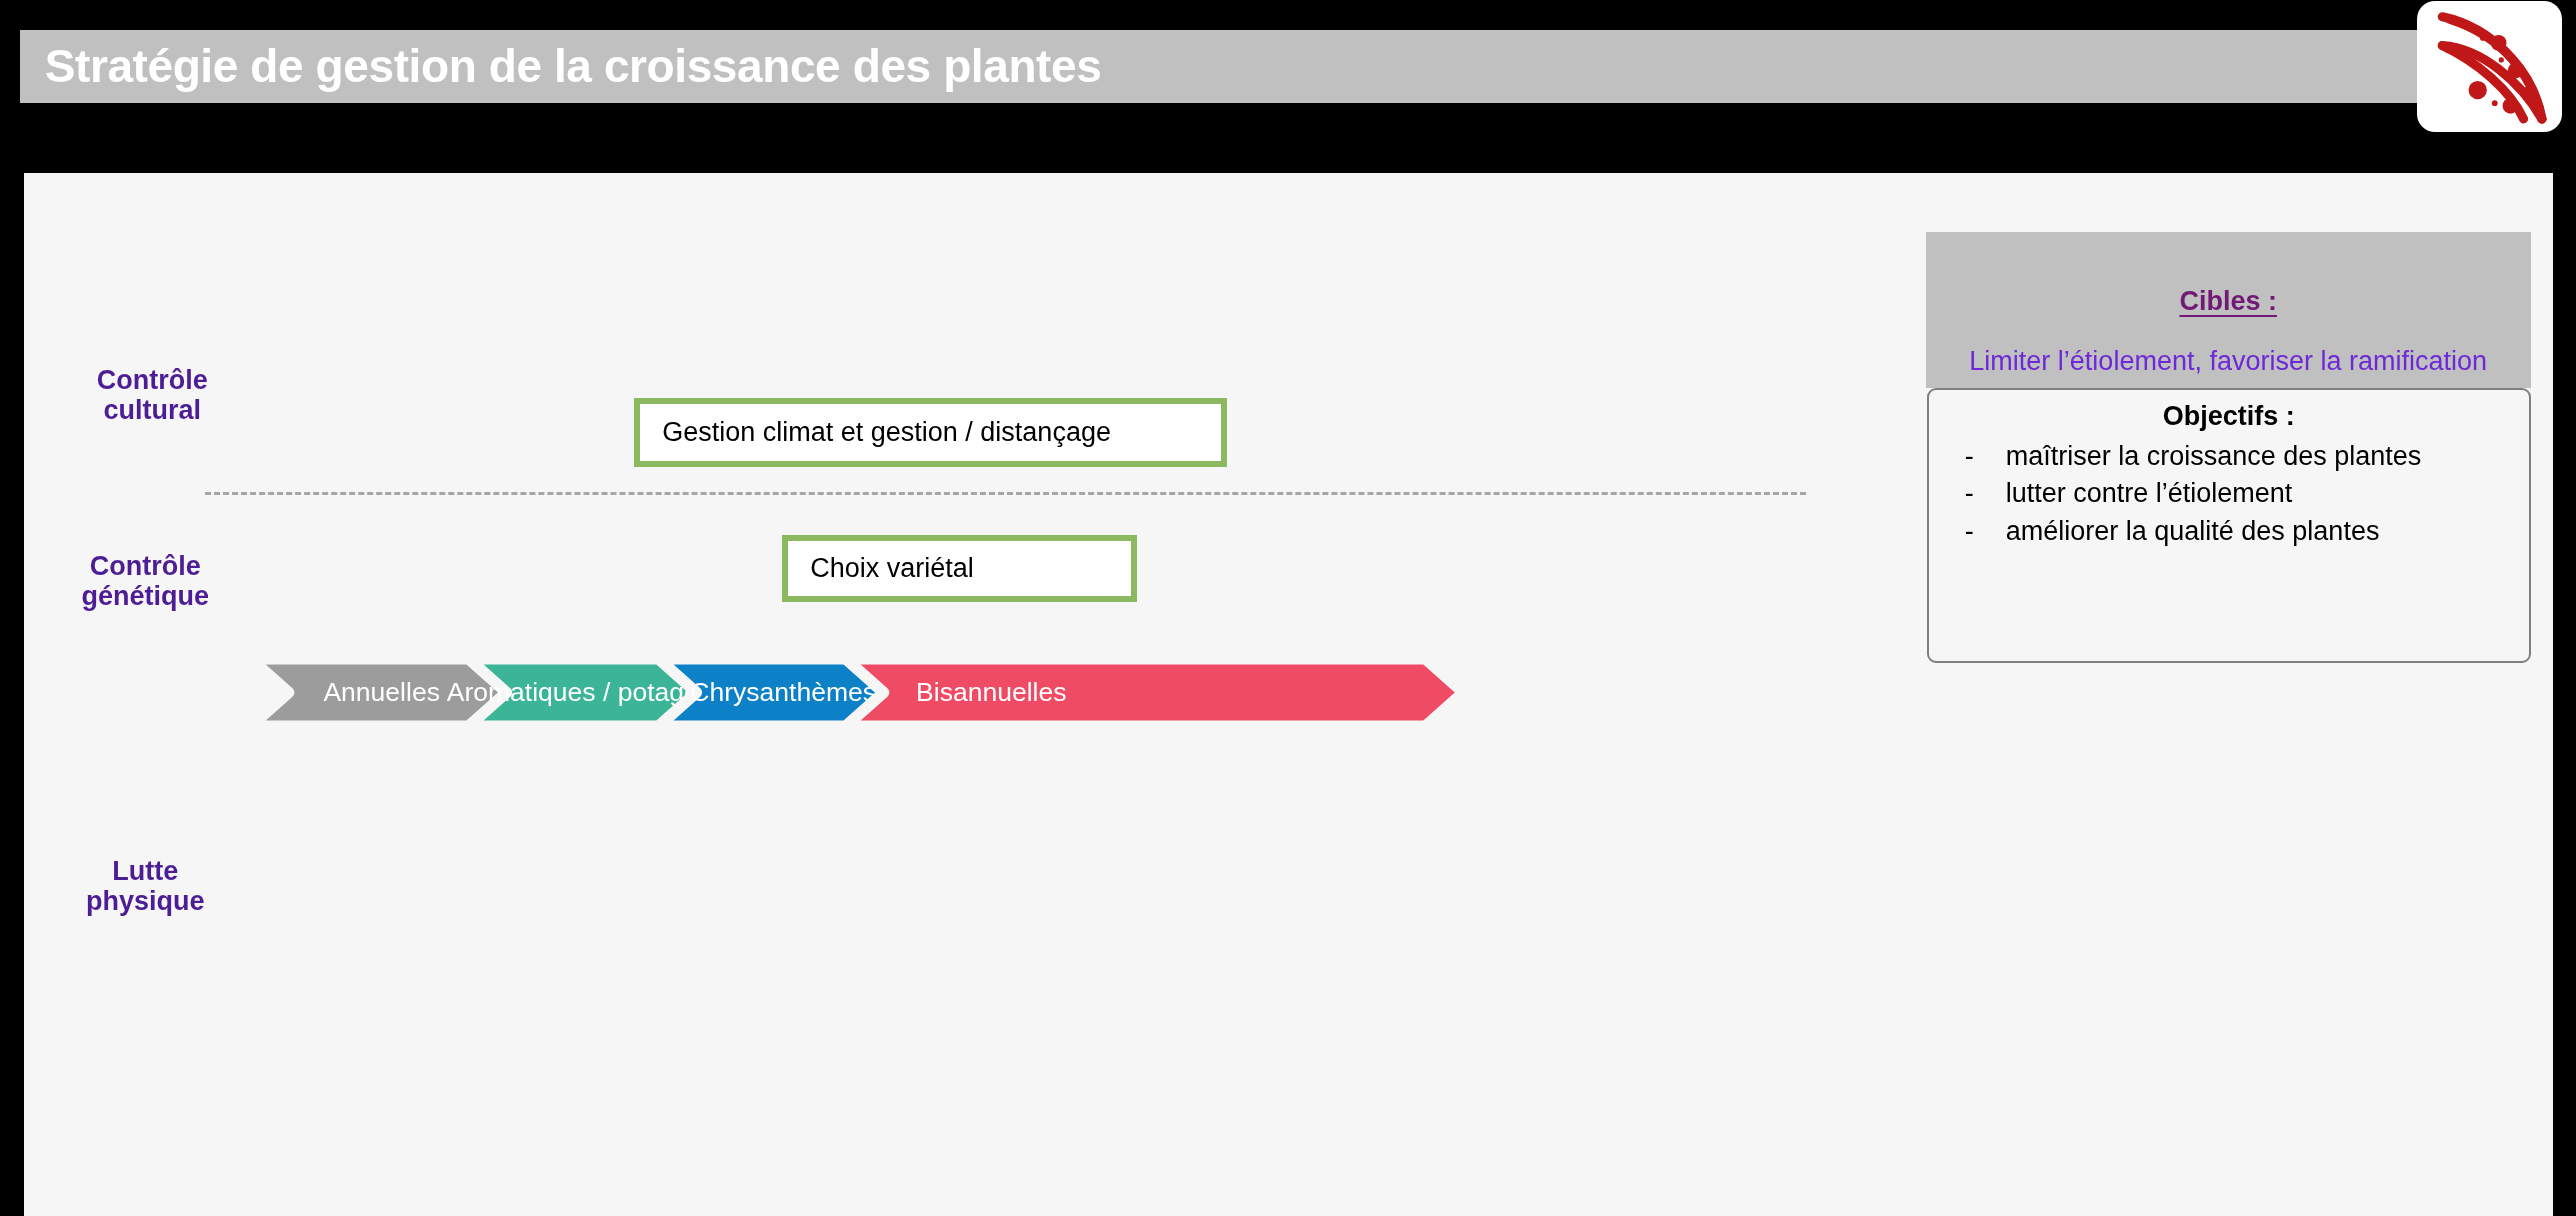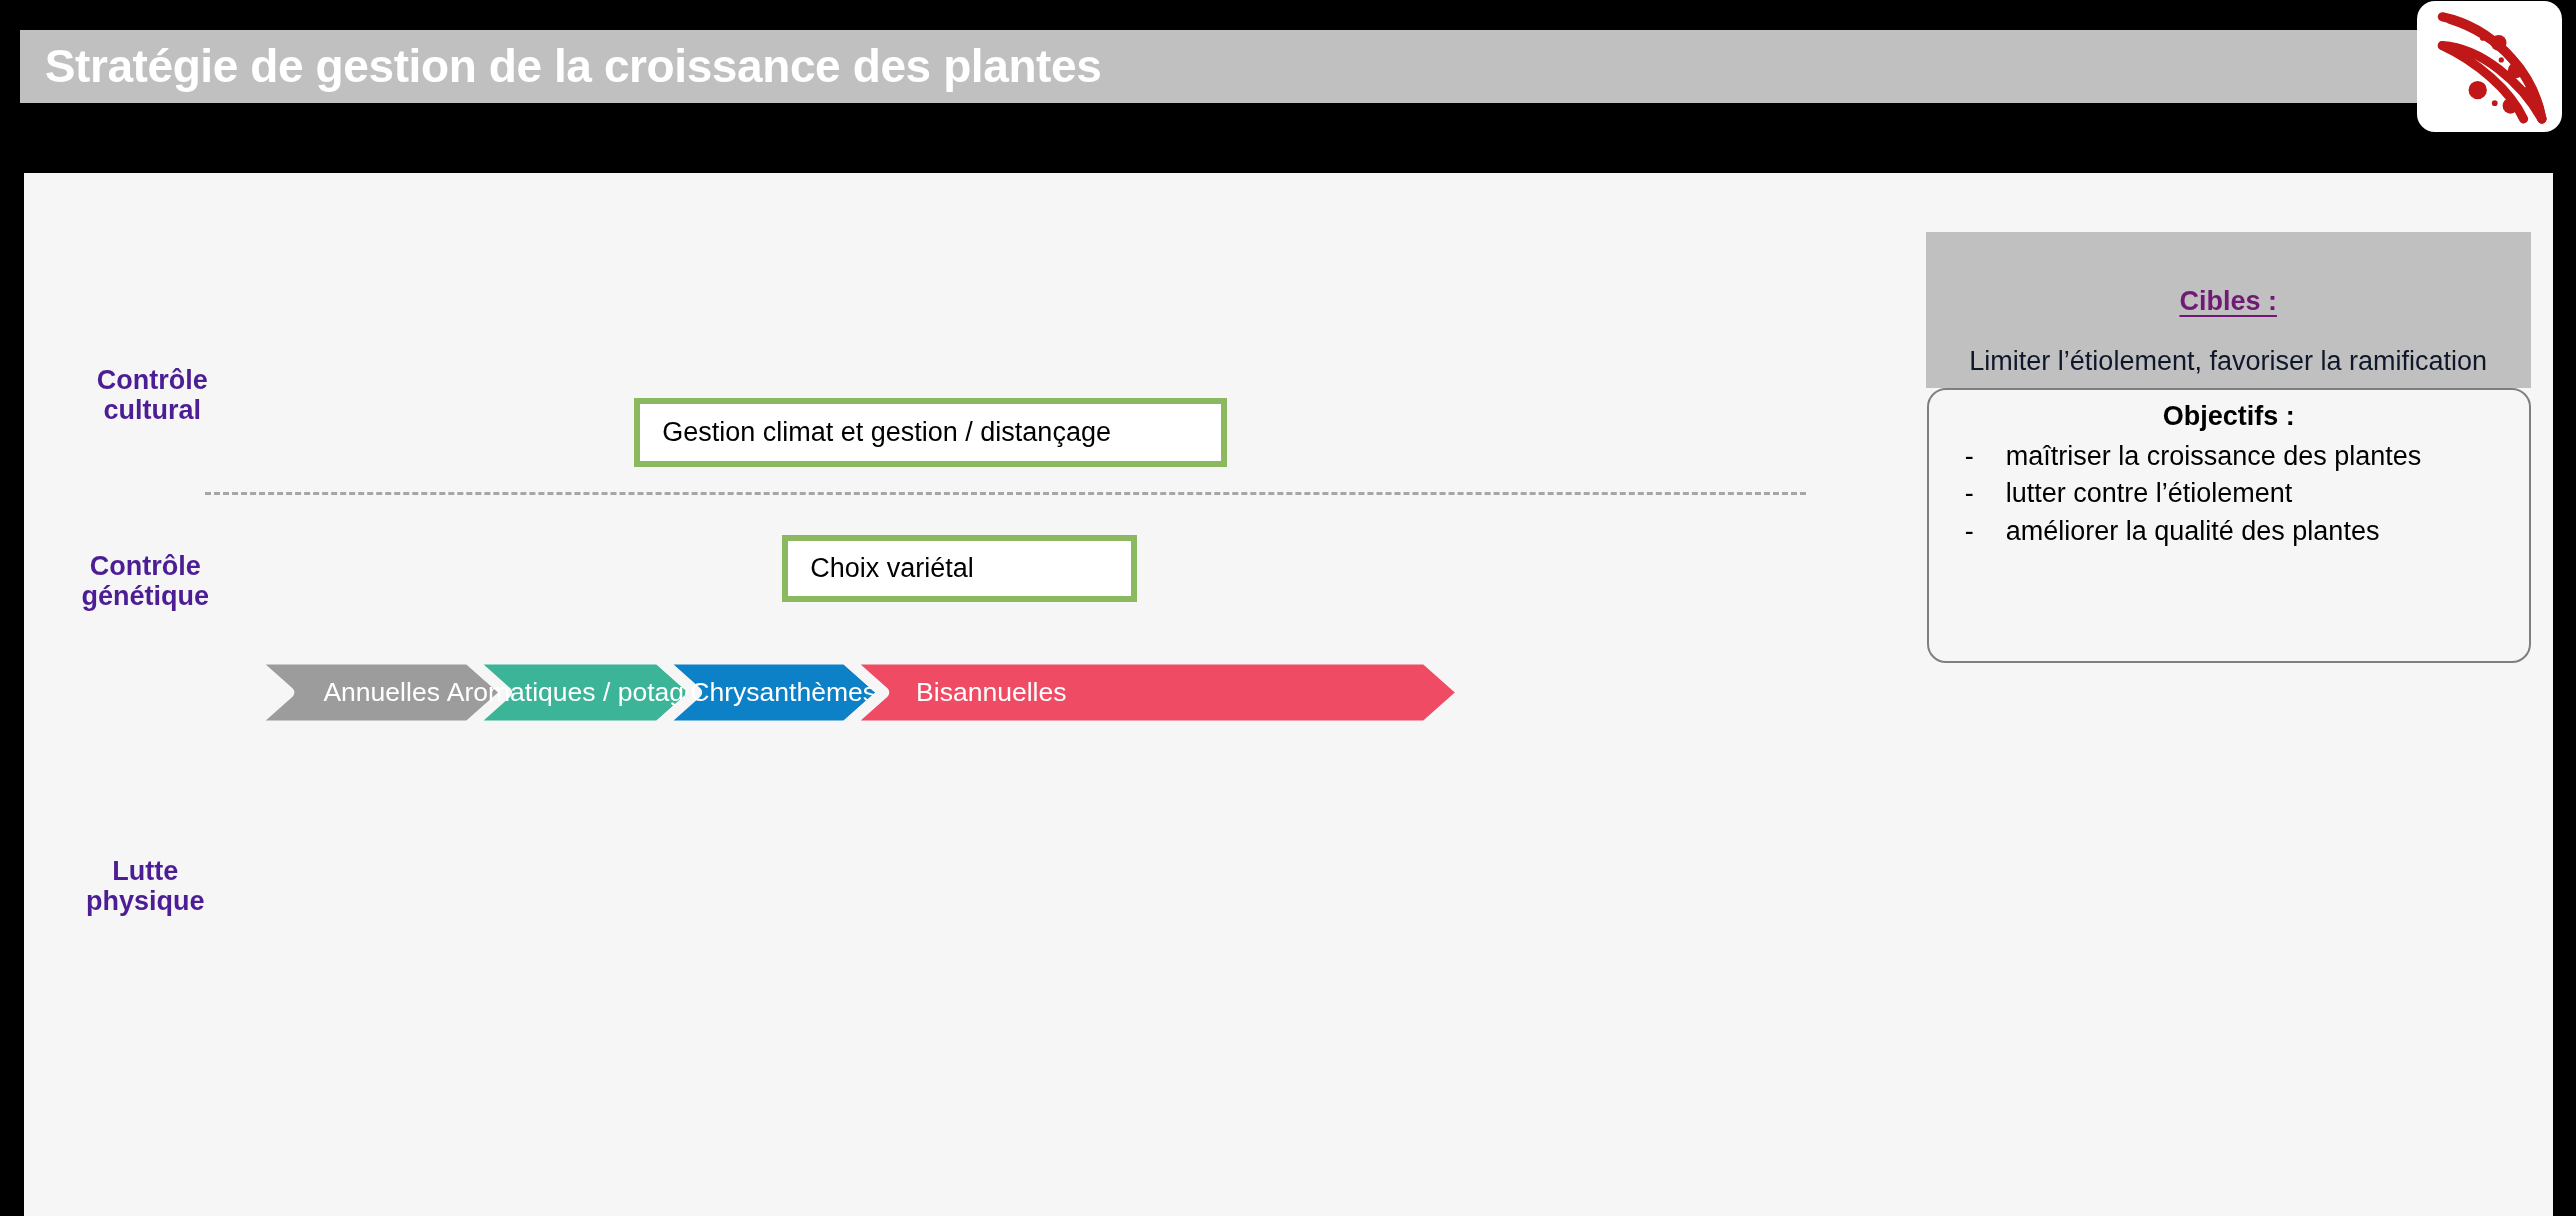--- a/index.html
+++ b/index.html
@@ -157,7 +157,7 @@
   }
   .cibles-body {
     margin-top: 27px;
-    color: #0f172a;
+    color: #6d28d9;
     font-size: 27px;
     text-align: center;
     line-height: 1.28;

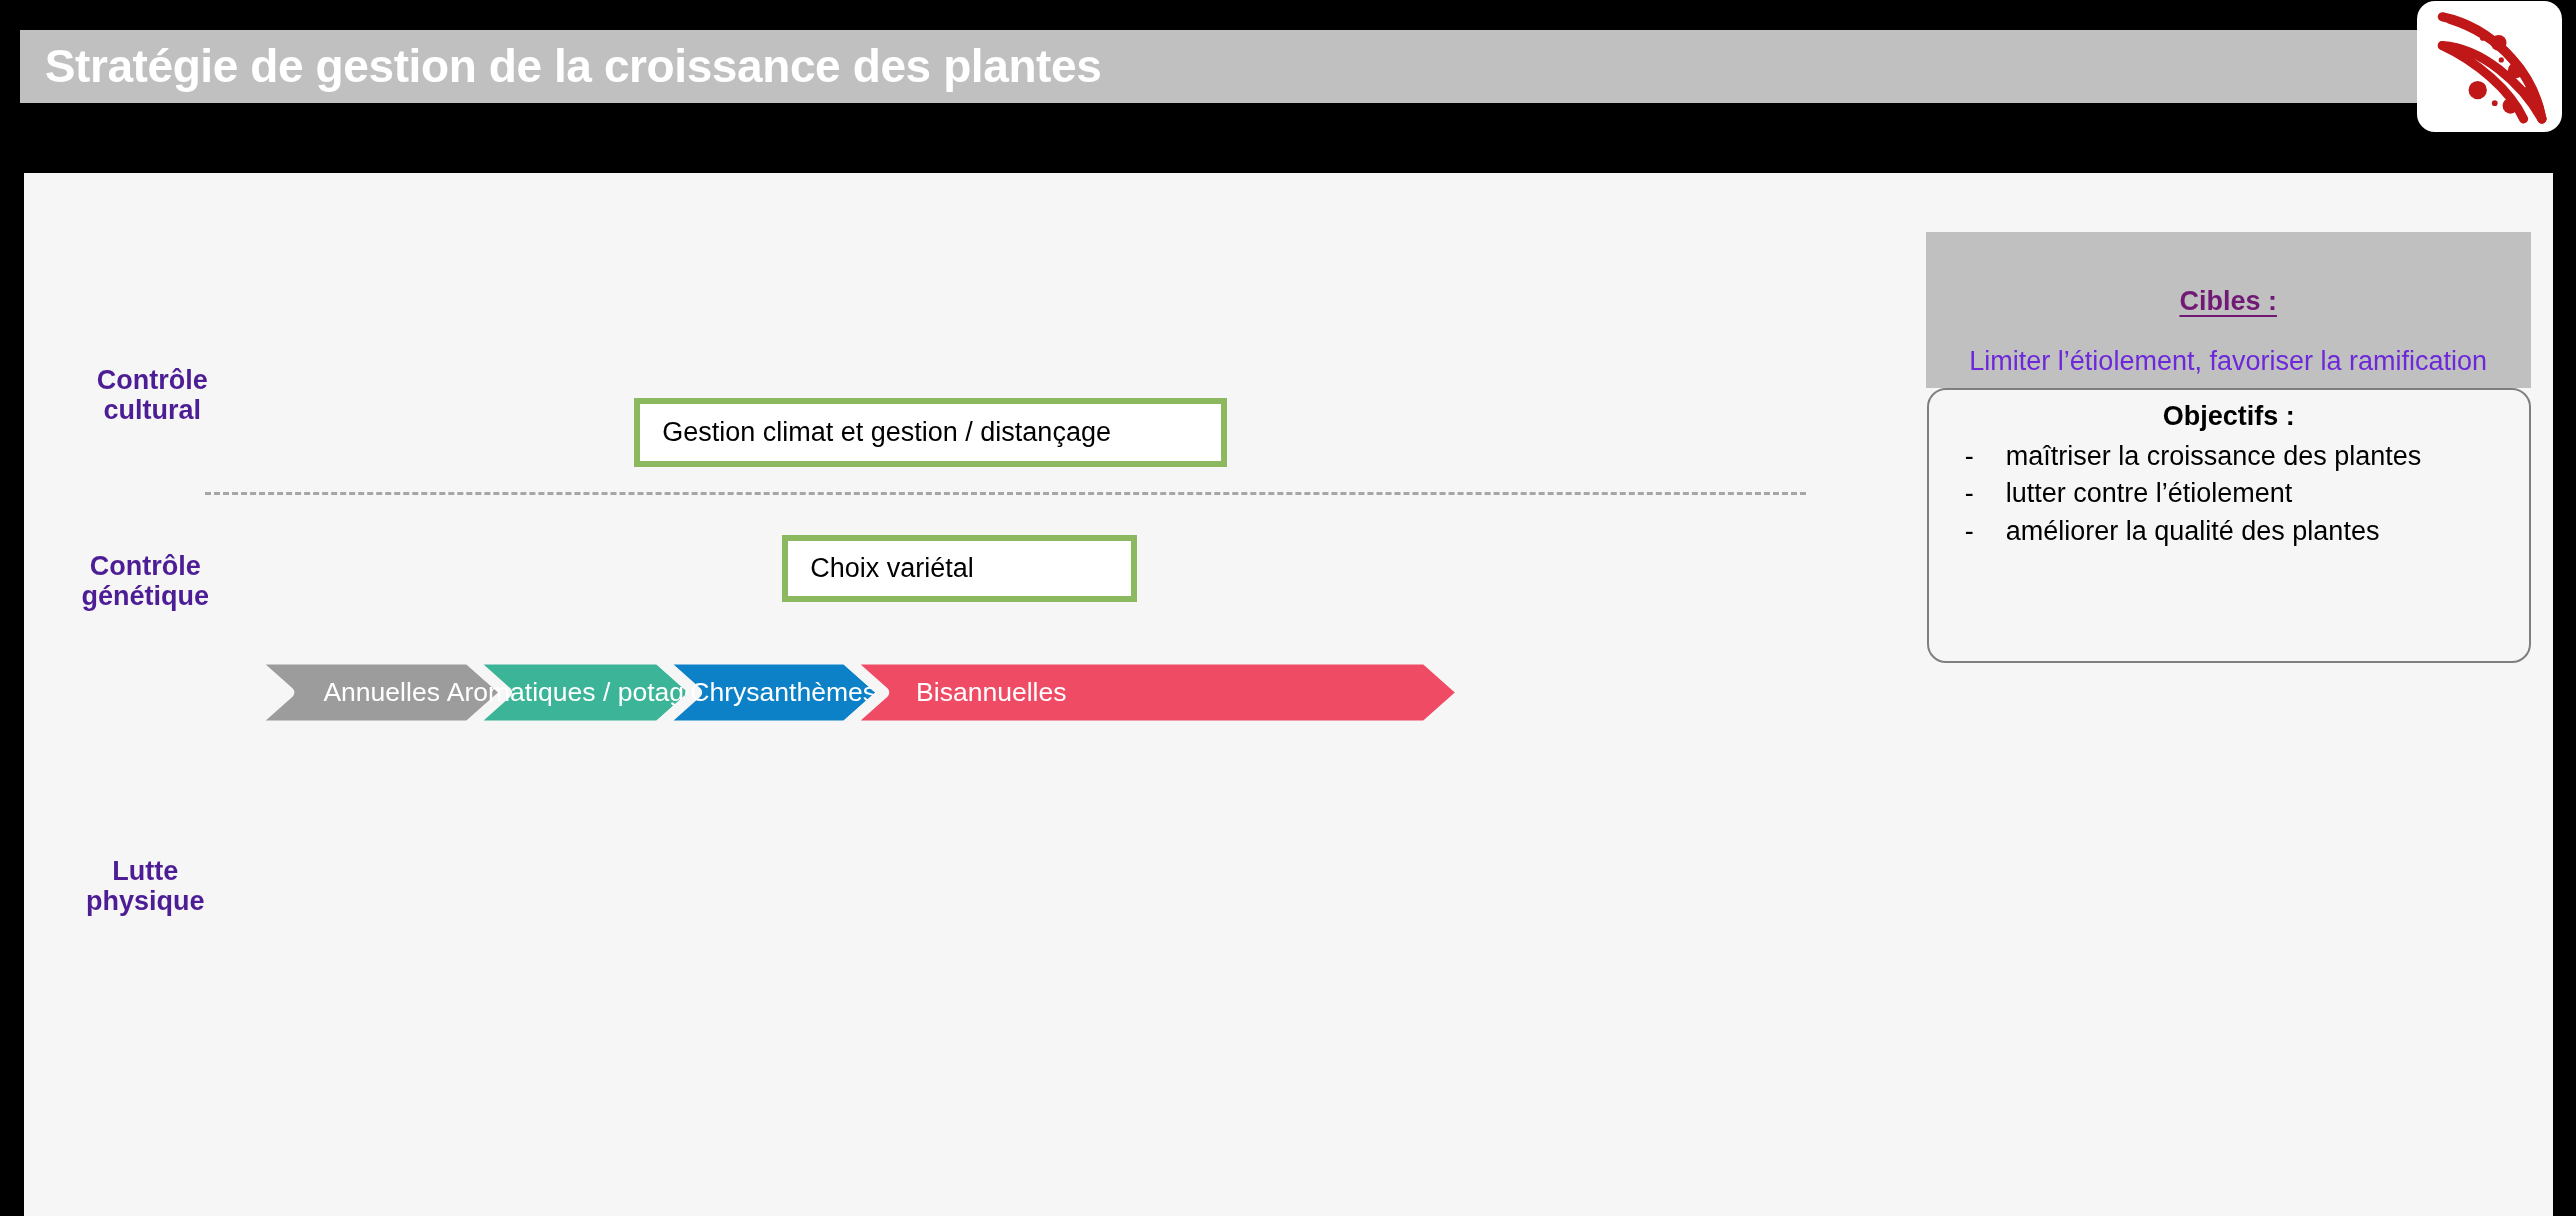--- a/index.html
+++ b/index.html
@@ -172,7 +172,7 @@
     width: 604px;
     height: 275px;
     border: 2.8px solid #7f7f7f;
-    border-radius: 19px;
+    border-radius: 9px;
     box-sizing: border-box;
     background: #f6f6f6;
     padding-top: 11.2px;

